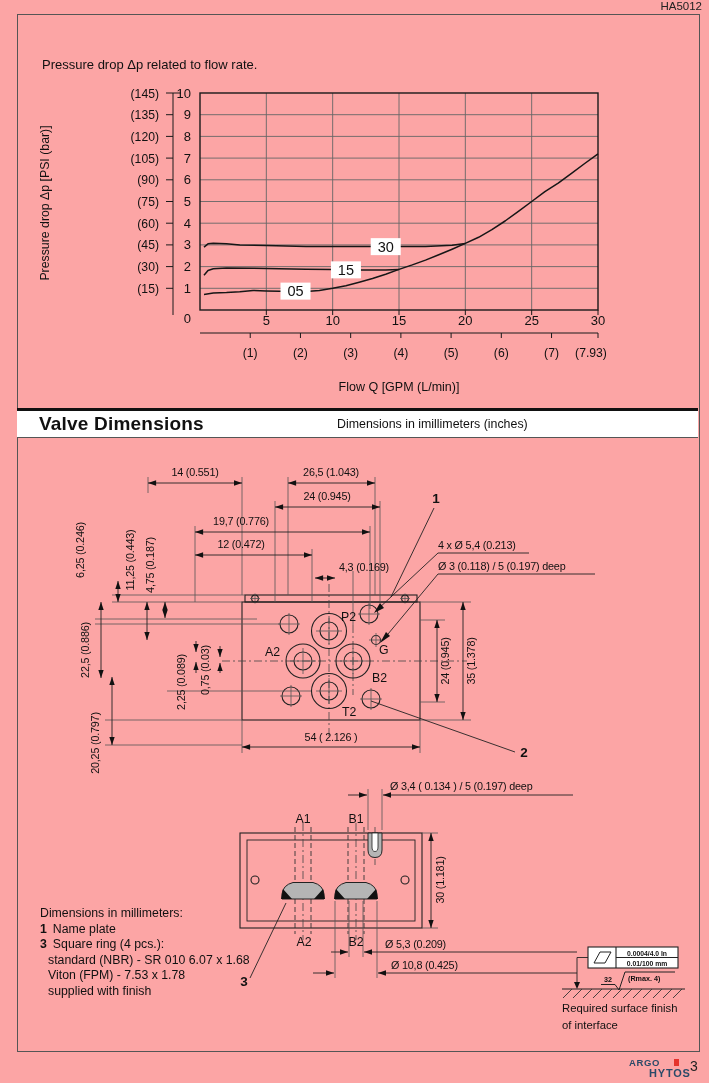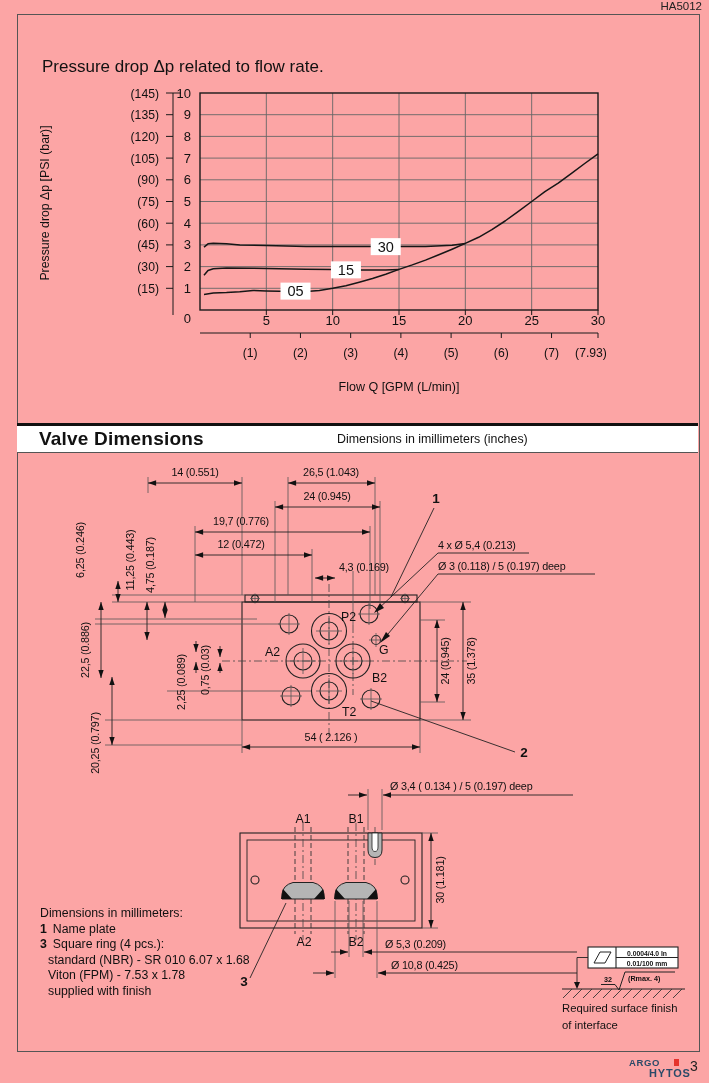--- a/index.html
+++ b/index.html
@@ -14,7 +14,7 @@
   #band2{top:423px;height:30px;}
   .band-title{font-size:19px;font-weight:bold;margin-left:22px;letter-spacing:0.2px;}
   .band-sub{font-size:12.4px;margin-left:0;position:absolute;left:320px;}
-  #chart-intro{left:42px;top:57px;font-size:17px;}
+  #chart-intro{left:42px;top:57px;font-size:13px;}
   #chart-wrap{left:35px;top:85px;width:585px;height:315px;}
   #valve-wrap{left:17px;top:437px;width:683px;height:615px;}
   svg text{font-family:"Liberation Sans",sans-serif;}

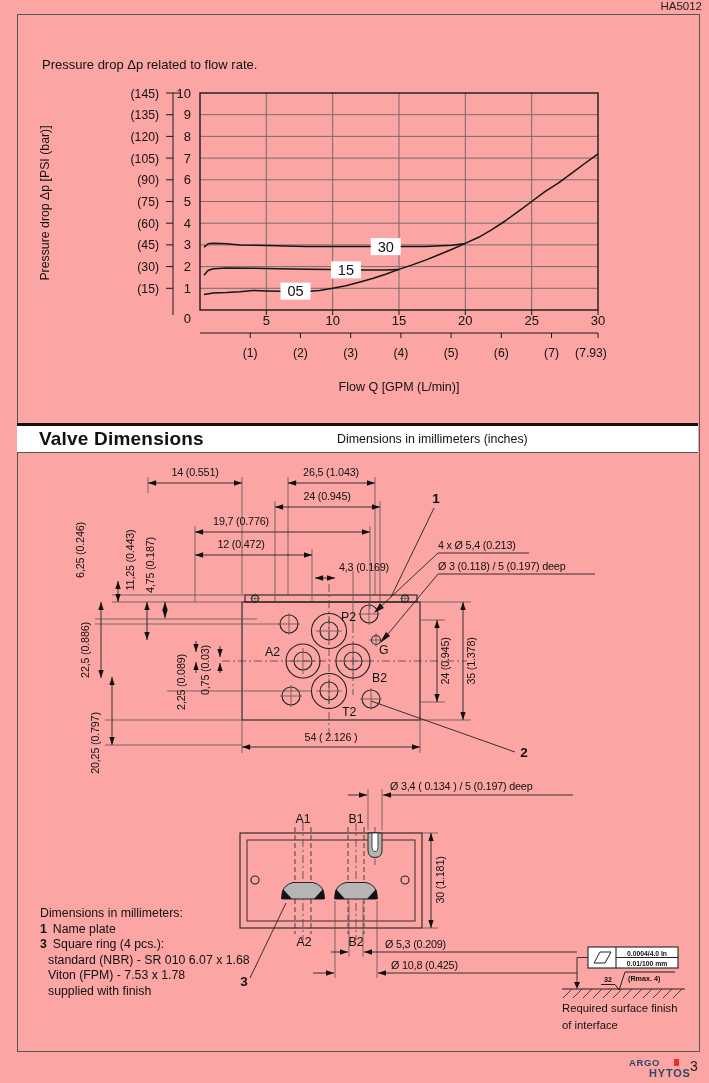--- a/index.html
+++ b/index.html
@@ -11,7 +11,7 @@
   .band{left:17px;width:681px;background:#fff;display:flex;align-items:center;
         border-top:3px solid #111;border-bottom:1px solid #555;box-sizing:border-box;}
   #band1{top:14px;height:33px;}
-  #band2{top:423px;height:30px;}
+  #band2{top:408px;height:30px;}
   .band-title{font-size:19px;font-weight:bold;margin-left:22px;letter-spacing:0.2px;}
   .band-sub{font-size:12.4px;margin-left:0;position:absolute;left:320px;}
   #chart-intro{left:42px;top:57px;font-size:13px;}

